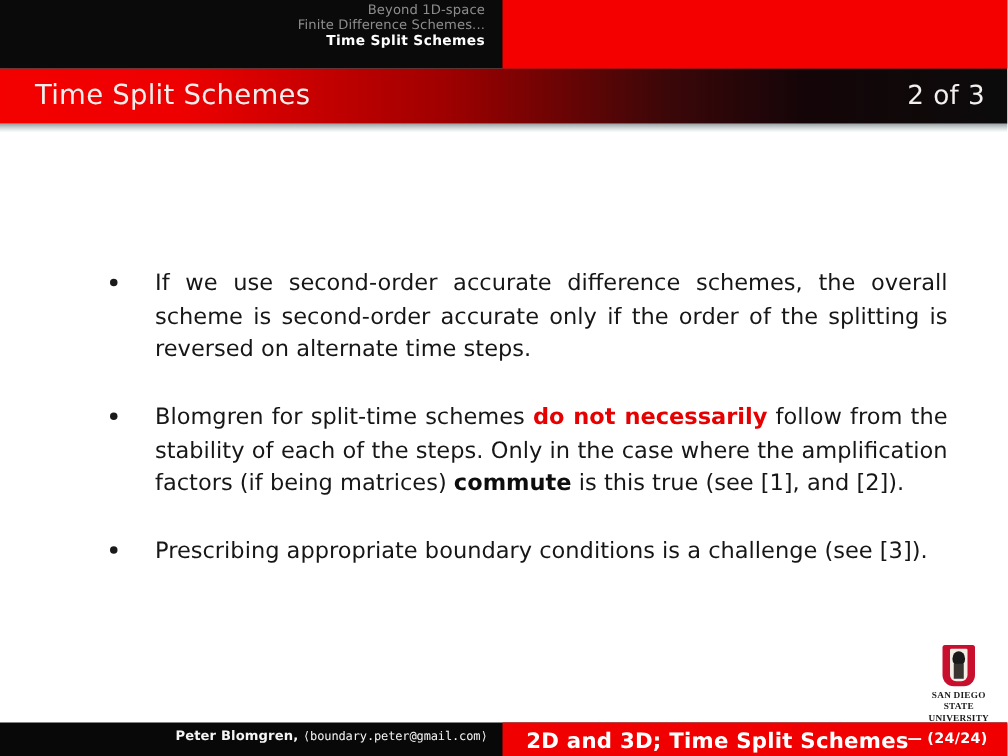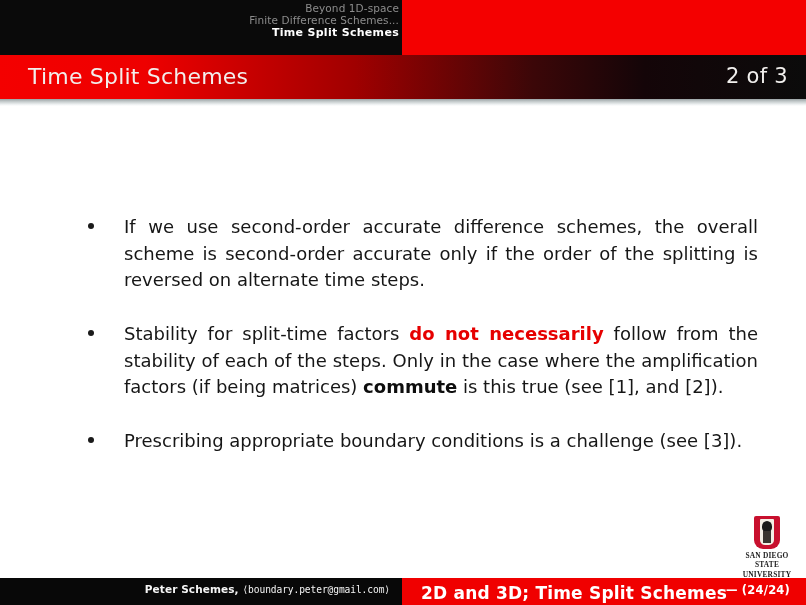--- a/index.html
+++ b/index.html
@@ -36,7 +36,6 @@
     width: 388px;
     text-align: right;
     line-height: 1.18;
-    padding-left: 11px;
   }
   .nav-line {
     display: block;

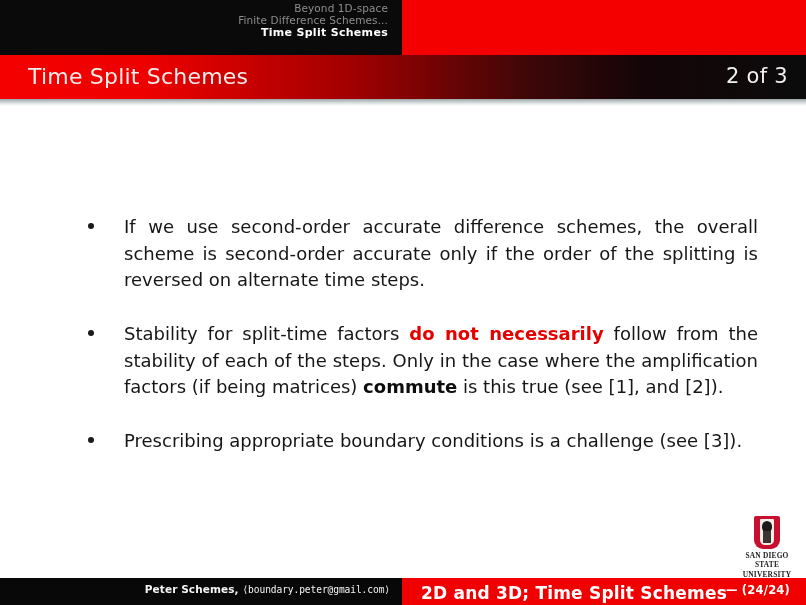--- a/index.html
+++ b/index.html
@@ -276,7 +276,7 @@
 
     <div class="bullet">
       <span class="dot"></span>
-      <span>Stability for split-time factors </span><span class="em-red">do not necessarily</span><span> follow from the stability of each of the steps. Only in the case where the amplification factors (if being matrices) </span><span class="em-bold">commute</span><span> is this true (see [1], and [2]).</span>
+      <span>Blomgren for split-time schemes </span><span class="em-red">do not necessarily</span><span> follow from the stability of each of the steps. Only in the case where the amplification factors (if being matrices) </span><span class="em-bold">commute</span><span> is this true (see [1], and [2]).</span>
     </div>
 
     <div class="bullet">

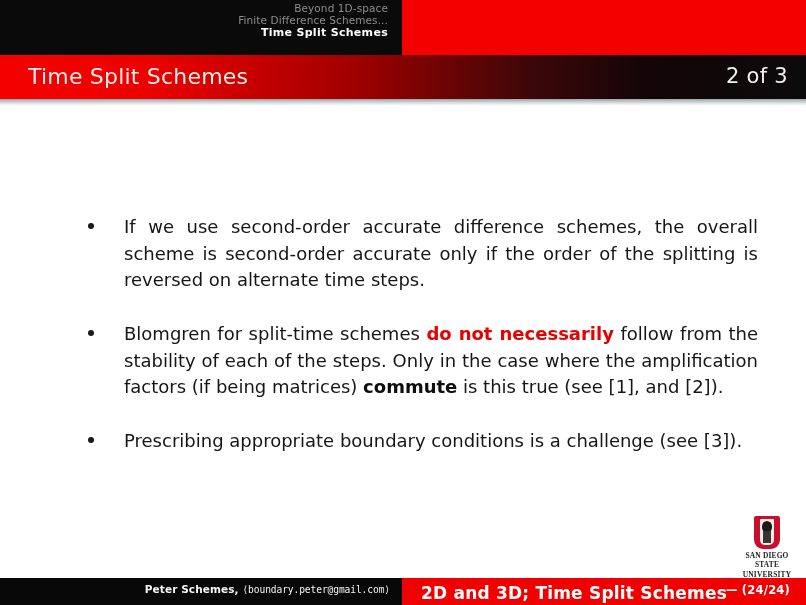--- a/index.html
+++ b/index.html
@@ -303,7 +303,7 @@
 <div class="footer">
   <div class="footer-red"></div>
   <div class="footer-author">
-    <span>Peter Schemes,</span>
+    <span>Peter Blomgren,</span>
     <span class="email">⟨boundary.peter@gmail.com⟩</span>
   </div>
   <div class="footer-subject">2D and 3D; Time Split Schemes</div>

